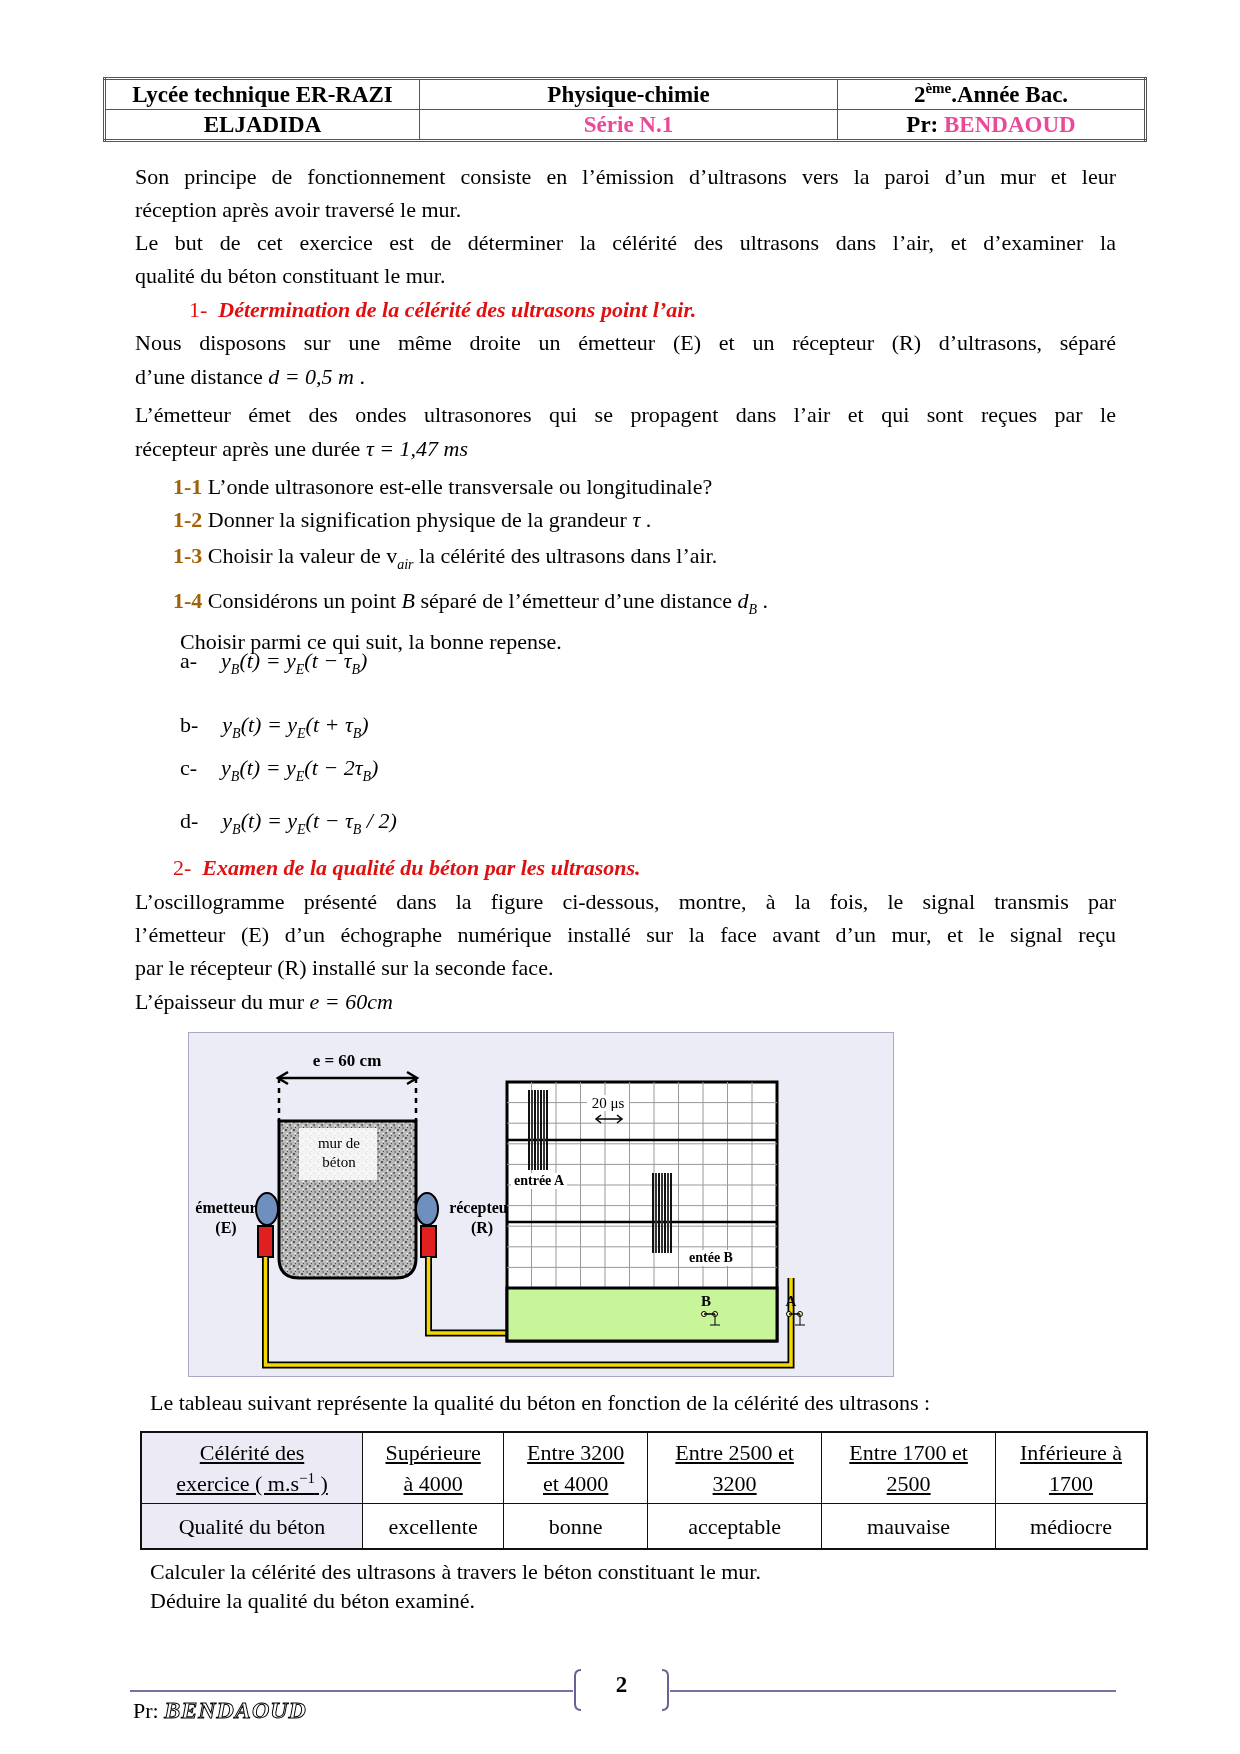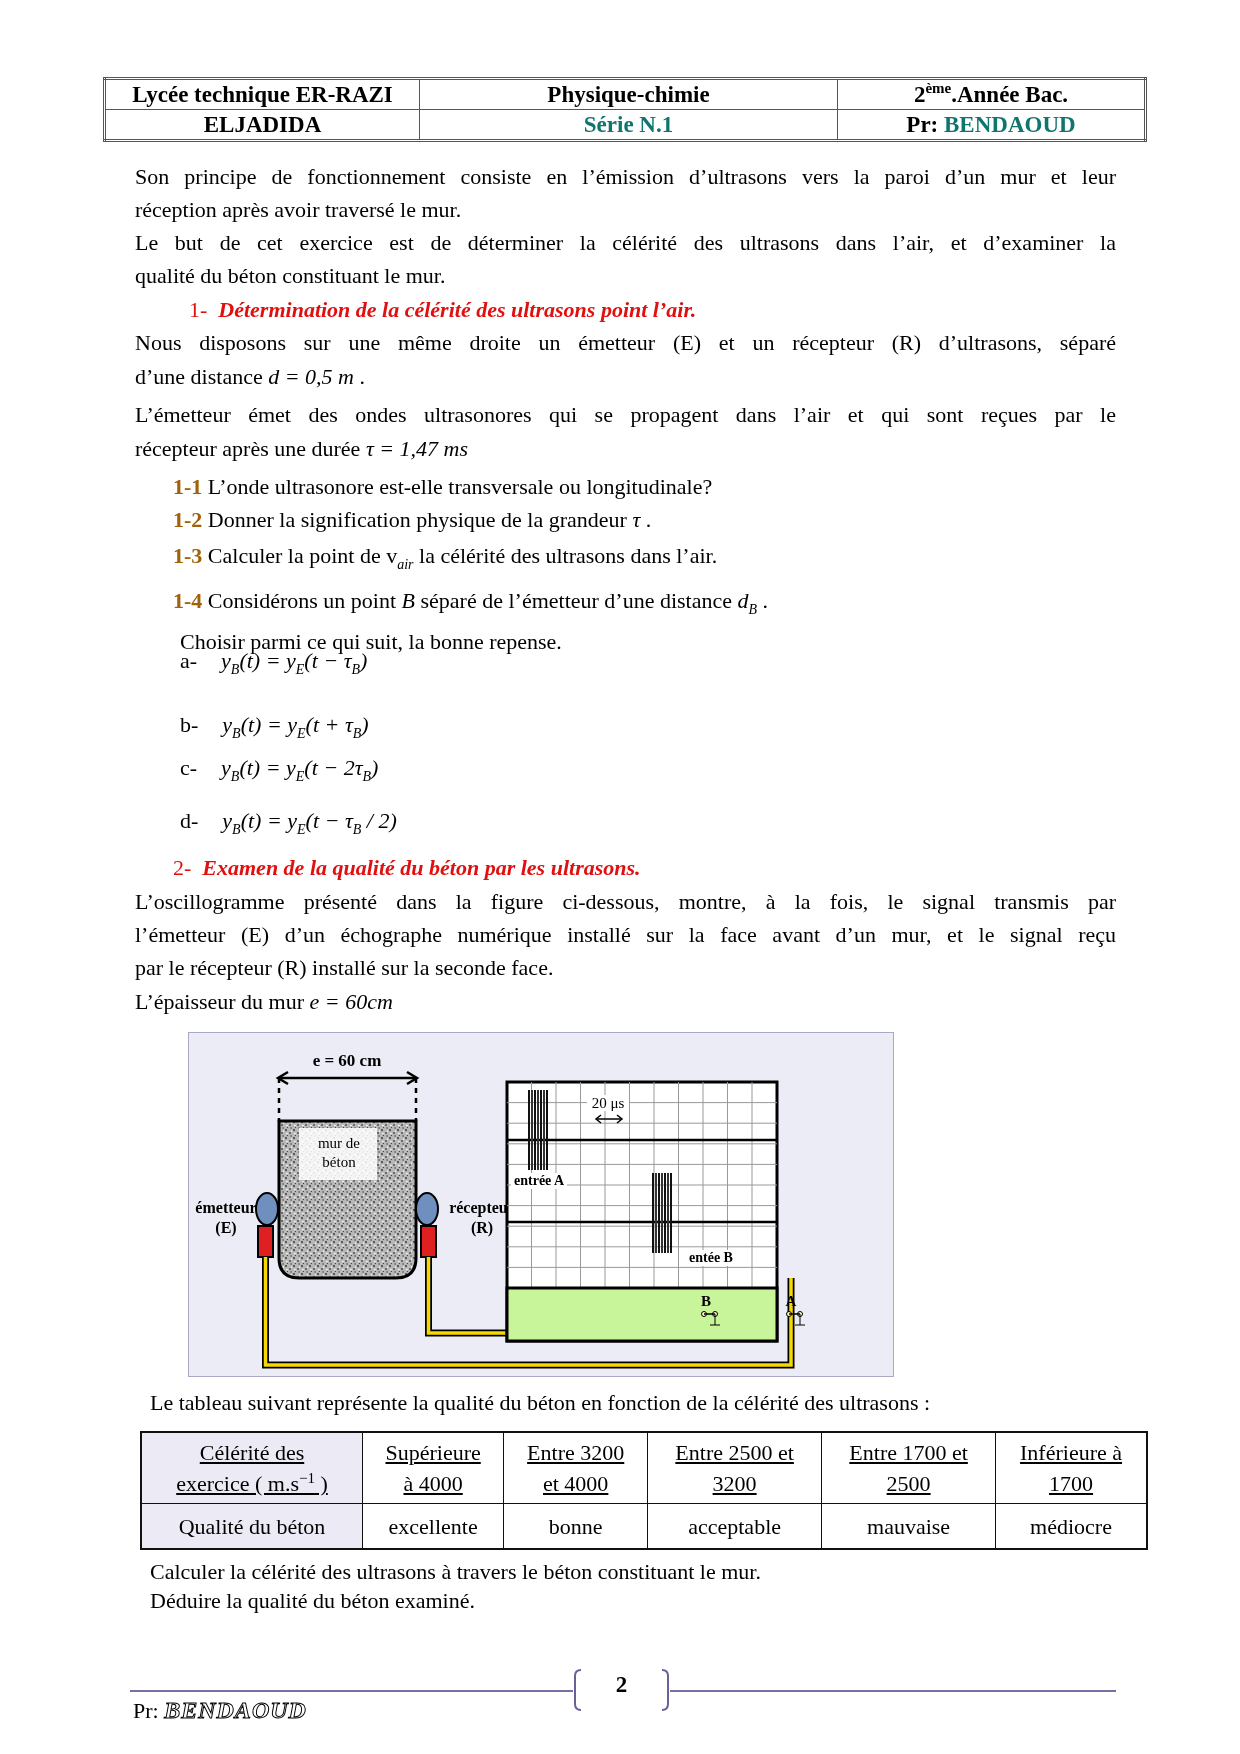--- a/index.html
+++ b/index.html
@@ -12,7 +12,7 @@
   #hdr td { border:1px solid #555; text-align:center; font-weight:bold; font-size:23px;
             height:29px; padding:0; line-height:29px; }
   #hdr td.c1 { width:313px; } #hdr td.c2 { width:417px; }
-  .red { color:#0f766e; }
+  .red { color:#ec4899; }
   sup { font-size:15px; line-height:0; }
 
   .line { position:absolute; left:135px; width:981px; font-size:22px; line-height:30px;

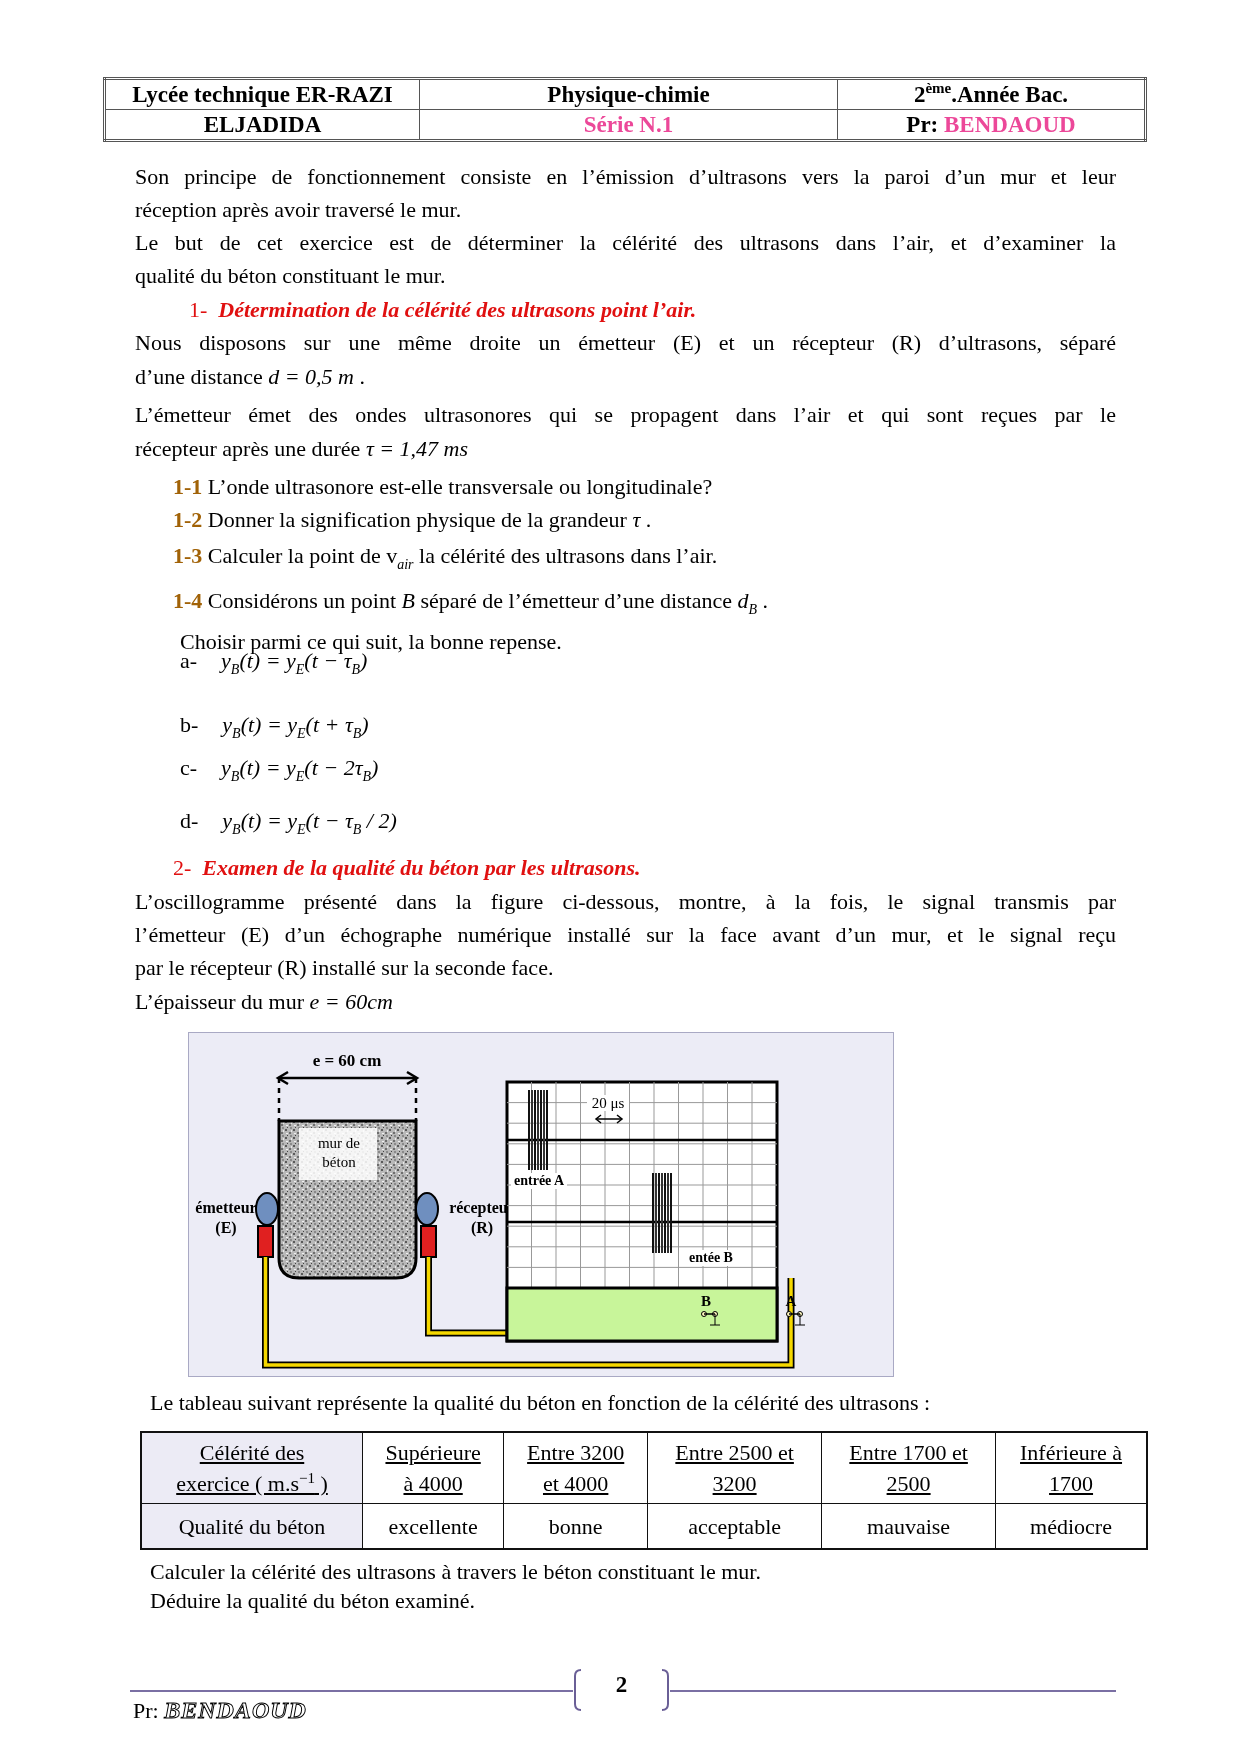--- a/index.html
+++ b/index.html
@@ -80,7 +80,7 @@
 
 <div class="line" style="top:472px; left:173px;"><span class="qn">1-1</span><span> L’onde ultrasonore est-elle transversale ou longitudinale?</span></div>
 <div class="line" style="top:505px; left:173px;"><span class="qn">1-2</span><span> Donner la signification physique de la grandeur </span><span class="math">τ</span><span> .</span></div>
-<div class="line" style="top:541px; left:173px;"><span class="qn">1-3</span><span> Calculer la point de  v</span><span class="sub">air</span><span>  la célérité des ultrasons dans l’air.</span></div>
+<div class="line" style="top:541px; left:173px;"><span class="qn">1-3</span><span> Choisir la valeur de  v</span><span class="sub">air</span><span>  la célérité des ultrasons dans l’air.</span></div>
 <div class="line" style="top:586px; left:173px;"><span class="qn">1-4</span><span> Considérons un point </span><span class="math">B</span><span> séparé de l’émetteur d’une distance </span><span class="math">d</span><span class="sub">B</span><span> .</span></div>
 
 <div class="line" style="top:627px; left:180px;">Choisir parmi ce qui suit, la bonne repense.</div>

